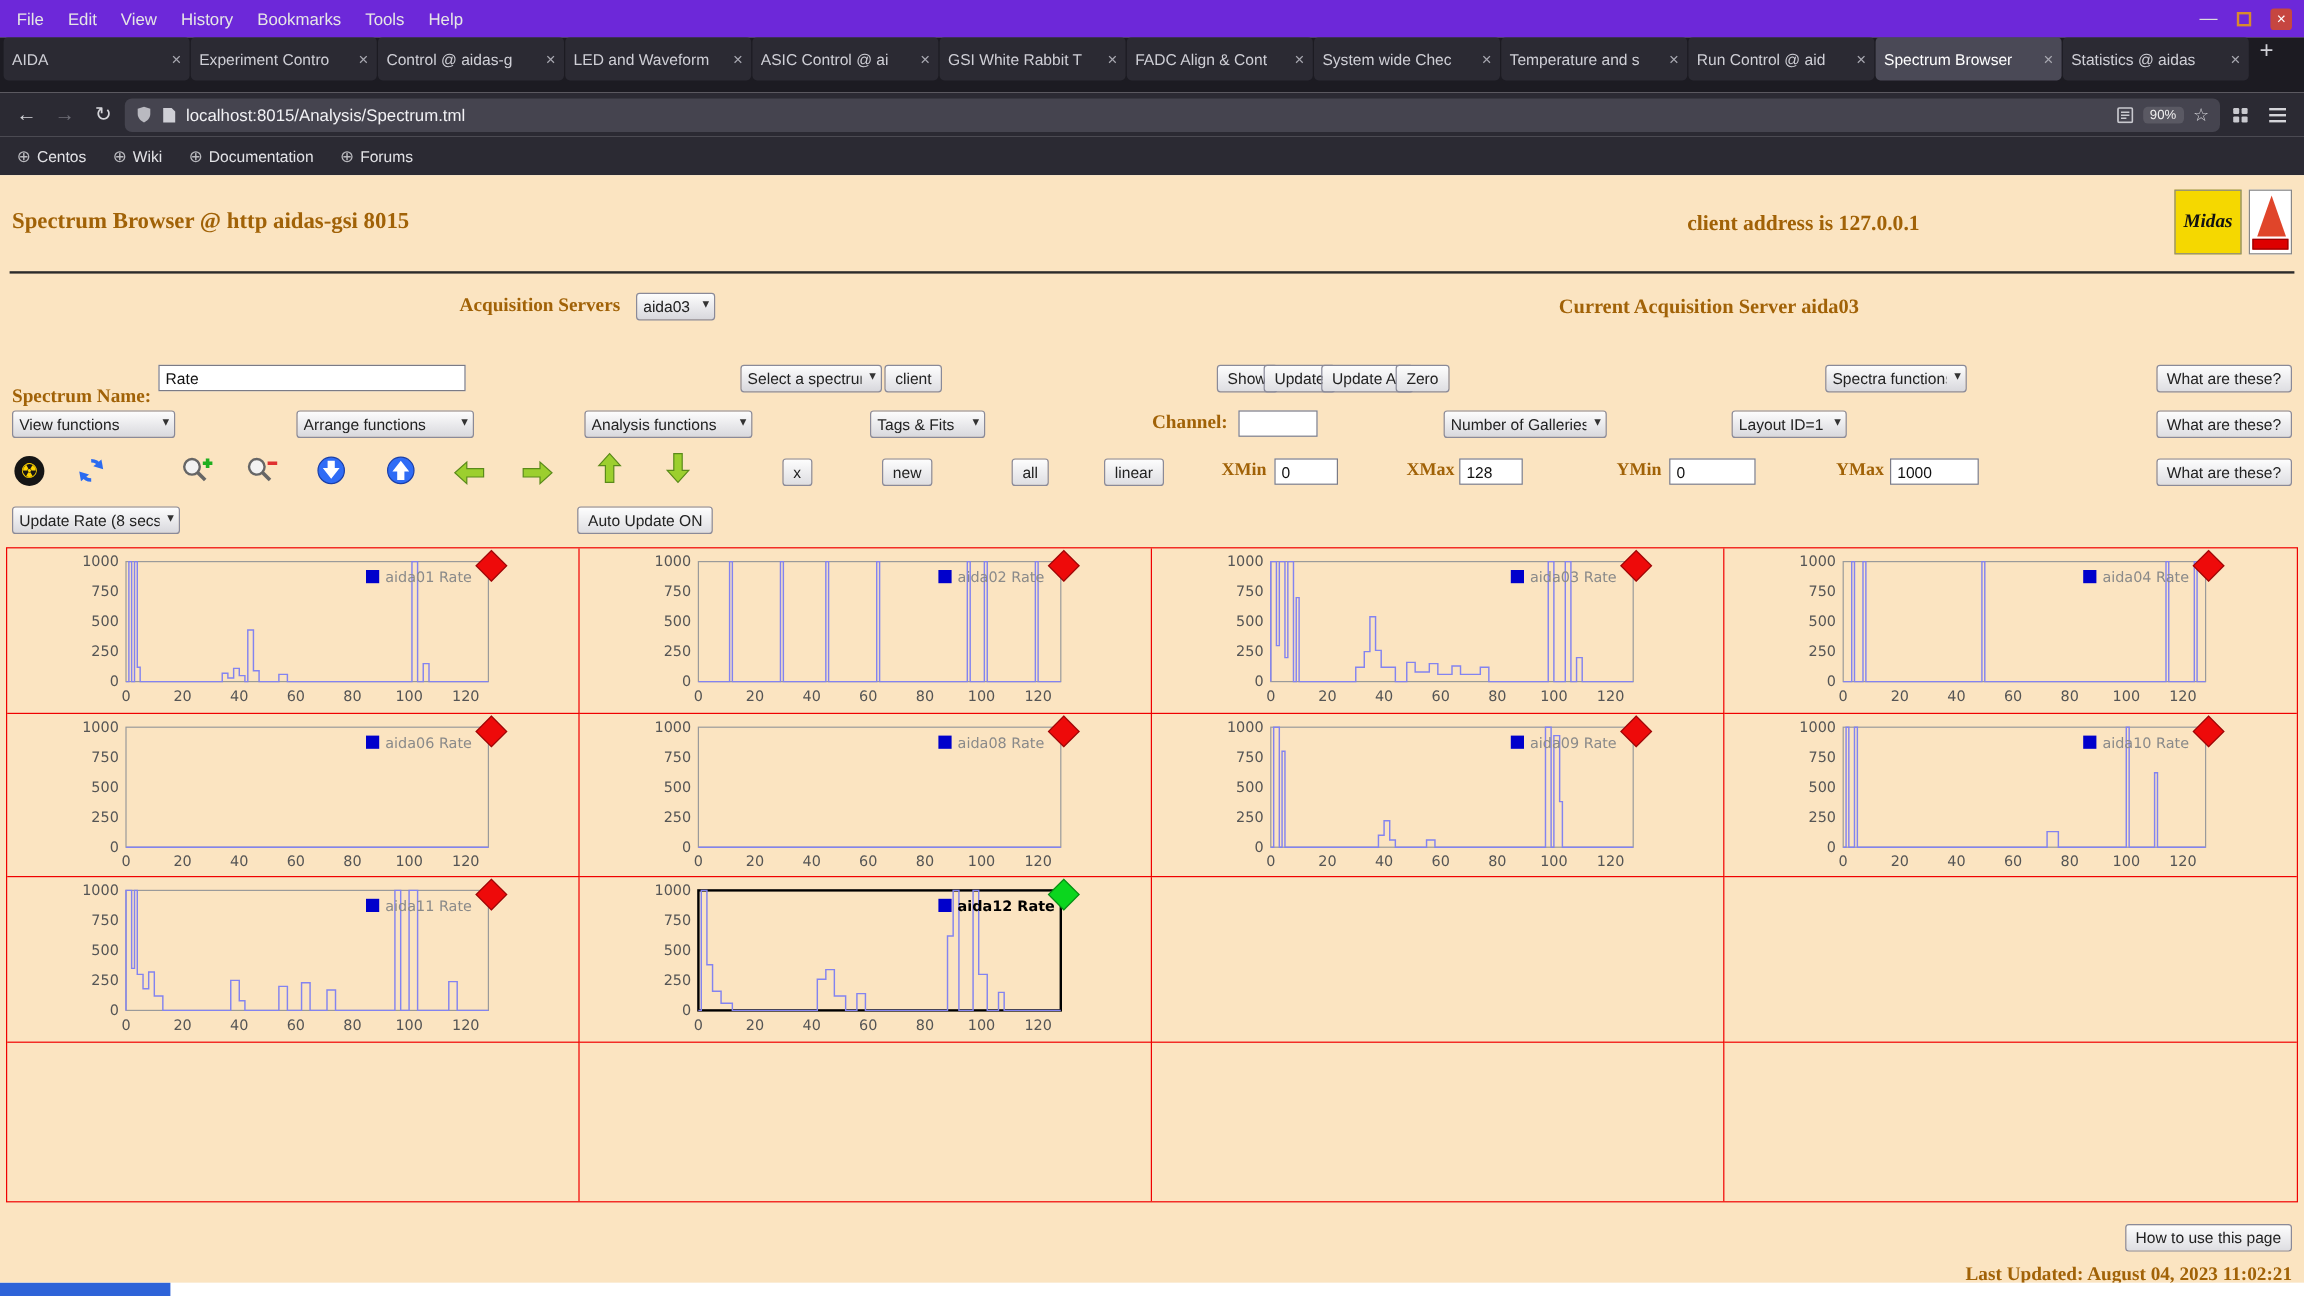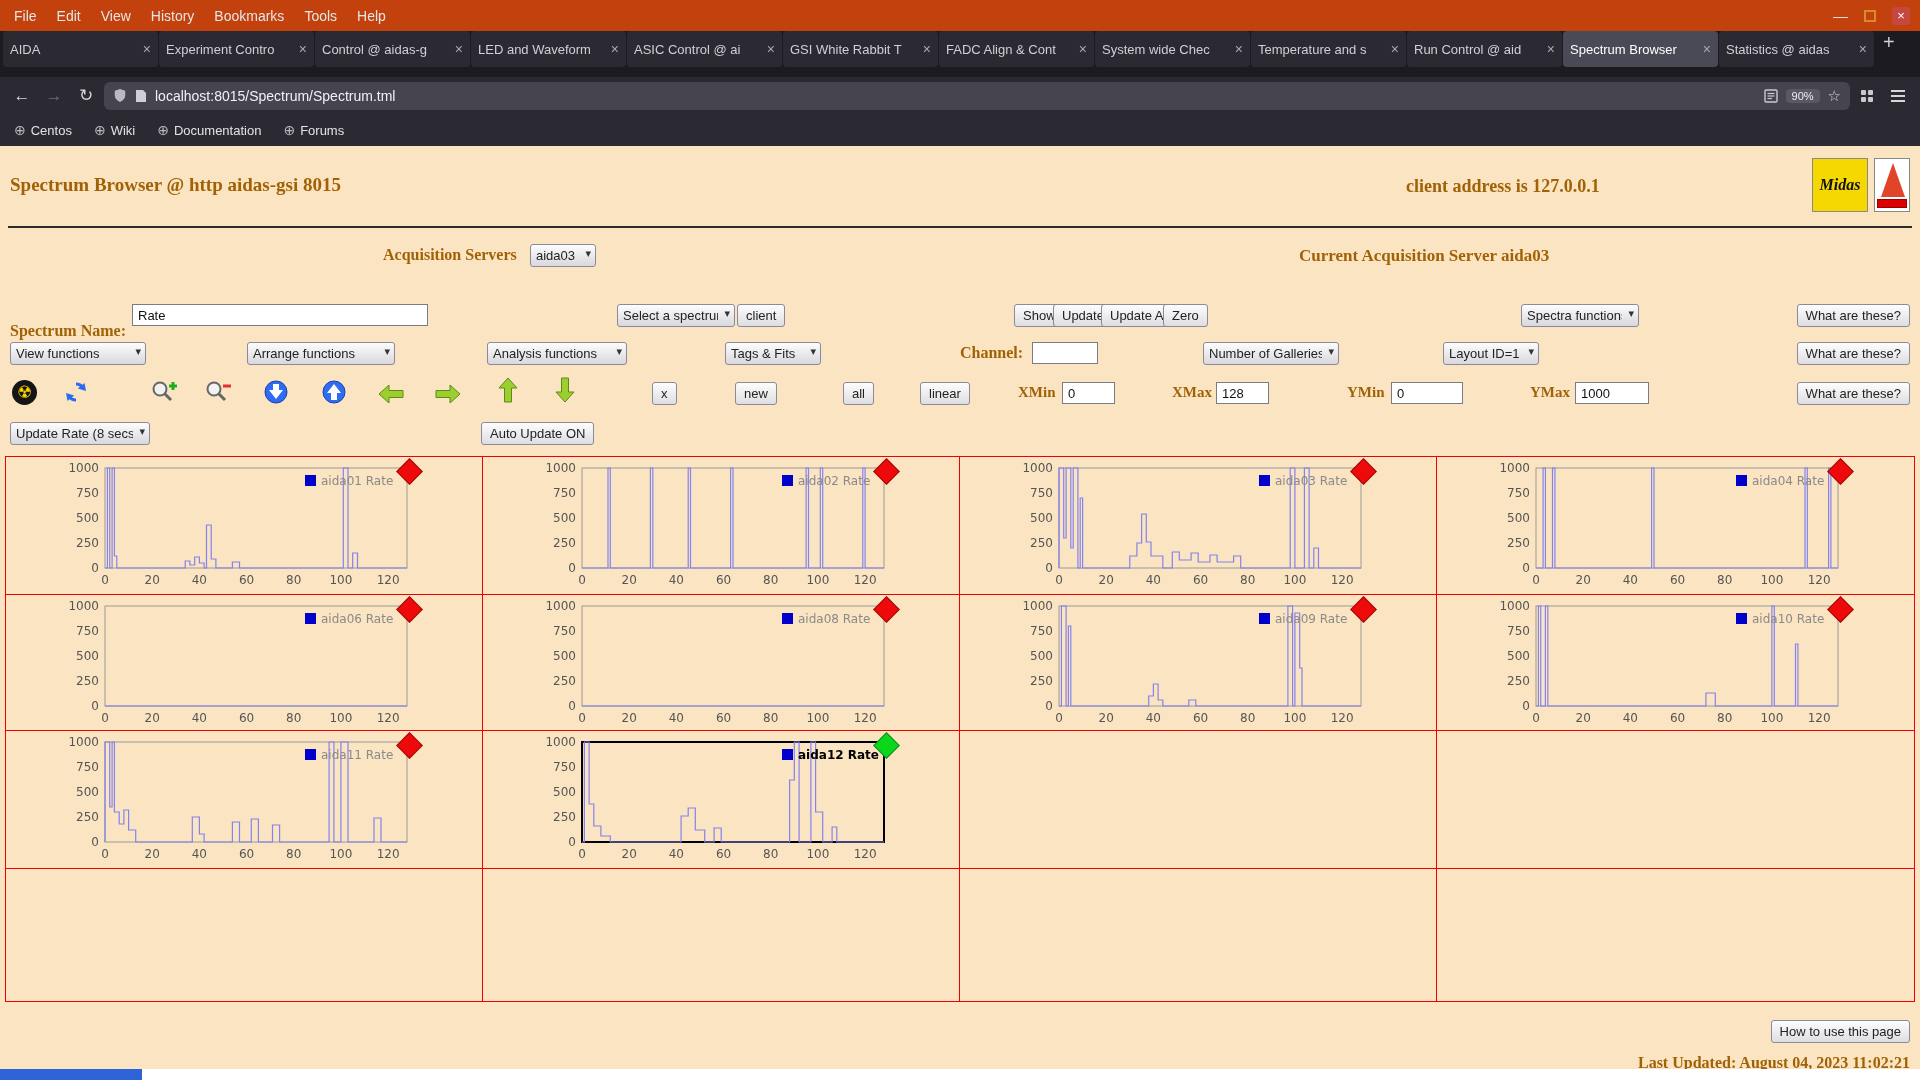--- a/index.html
+++ b/index.html
@@ -6,7 +6,7 @@
   html,body{width:1920px;height:1080px;overflow:hidden;background:#fff;font-family:"Liberation Sans",sans-serif}
 
   
-  #menubar{height:31px;background:#c2410c;color:#e6e6e6;display:flex;align-items:center;font-size:14px;position:relative;padding-left:4px}
+  #menubar{height:31px;background:#6d28d9;color:#e6e6e6;display:flex;align-items:center;font-size:14px;position:relative;padding-left:4px}
   .menu-item{padding:0 10px;cursor:default}
   #wincontrols{position:absolute;right:10px;top:0;height:31px;display:flex;gap:16px;align-items:center}
   .win-min{color:#ddd;font-size:15px}

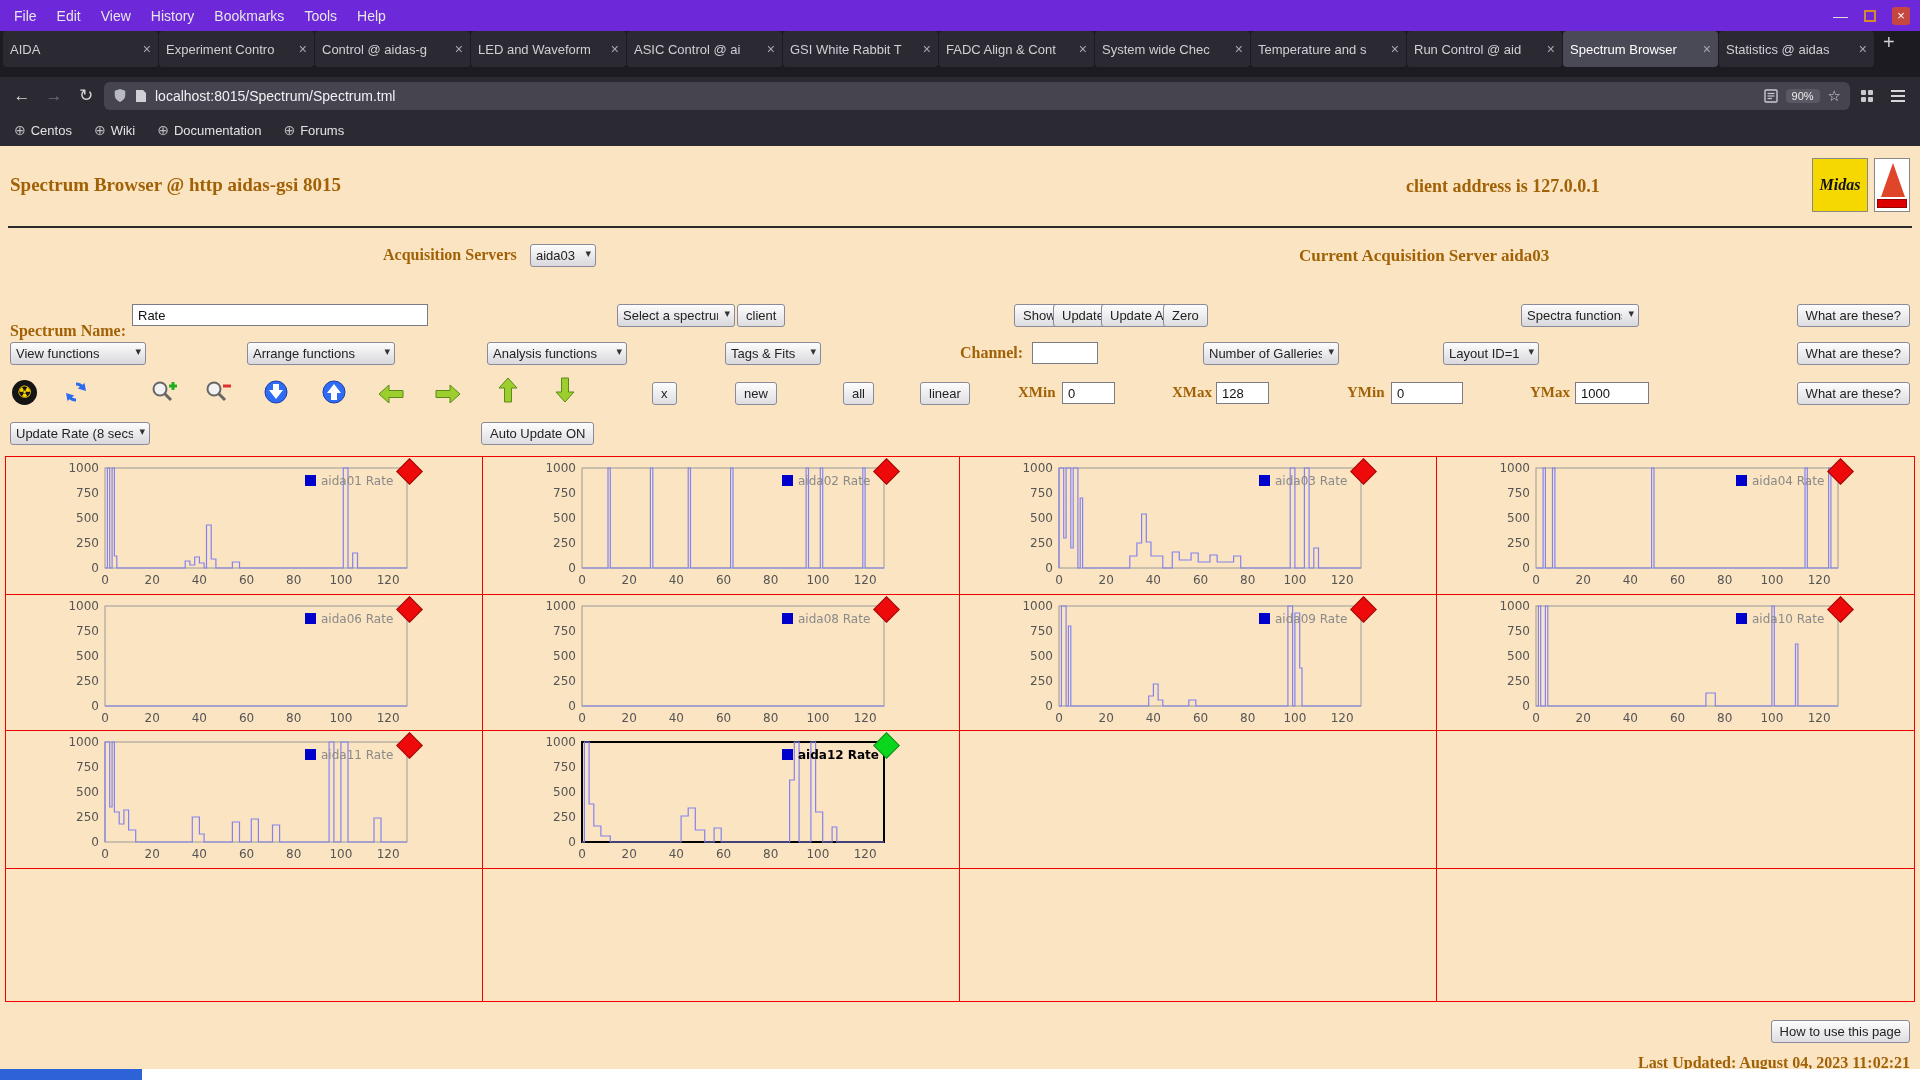--- a/index.html
+++ b/index.html
@@ -156,7 +156,7 @@
           <path d="M1 1h7l3 3v9H1z" fill="#cfcfd6"></path>
         </svg>
     </span>
-    <span id="urltext">localhost:8015/Spectrum/Spectrum.tml</span>
+    <span id="urltext">localhost:8015/Analysis/Spectrum.tml</span>
     <span class="url-icon">
       <svg width="14" height="14" viewBox="0 0 14 14">
           <rect x="1" y="1" width="12" height="12" rx="1" fill="none" stroke="#c9c9cf" stroke-width="1.4"></rect>

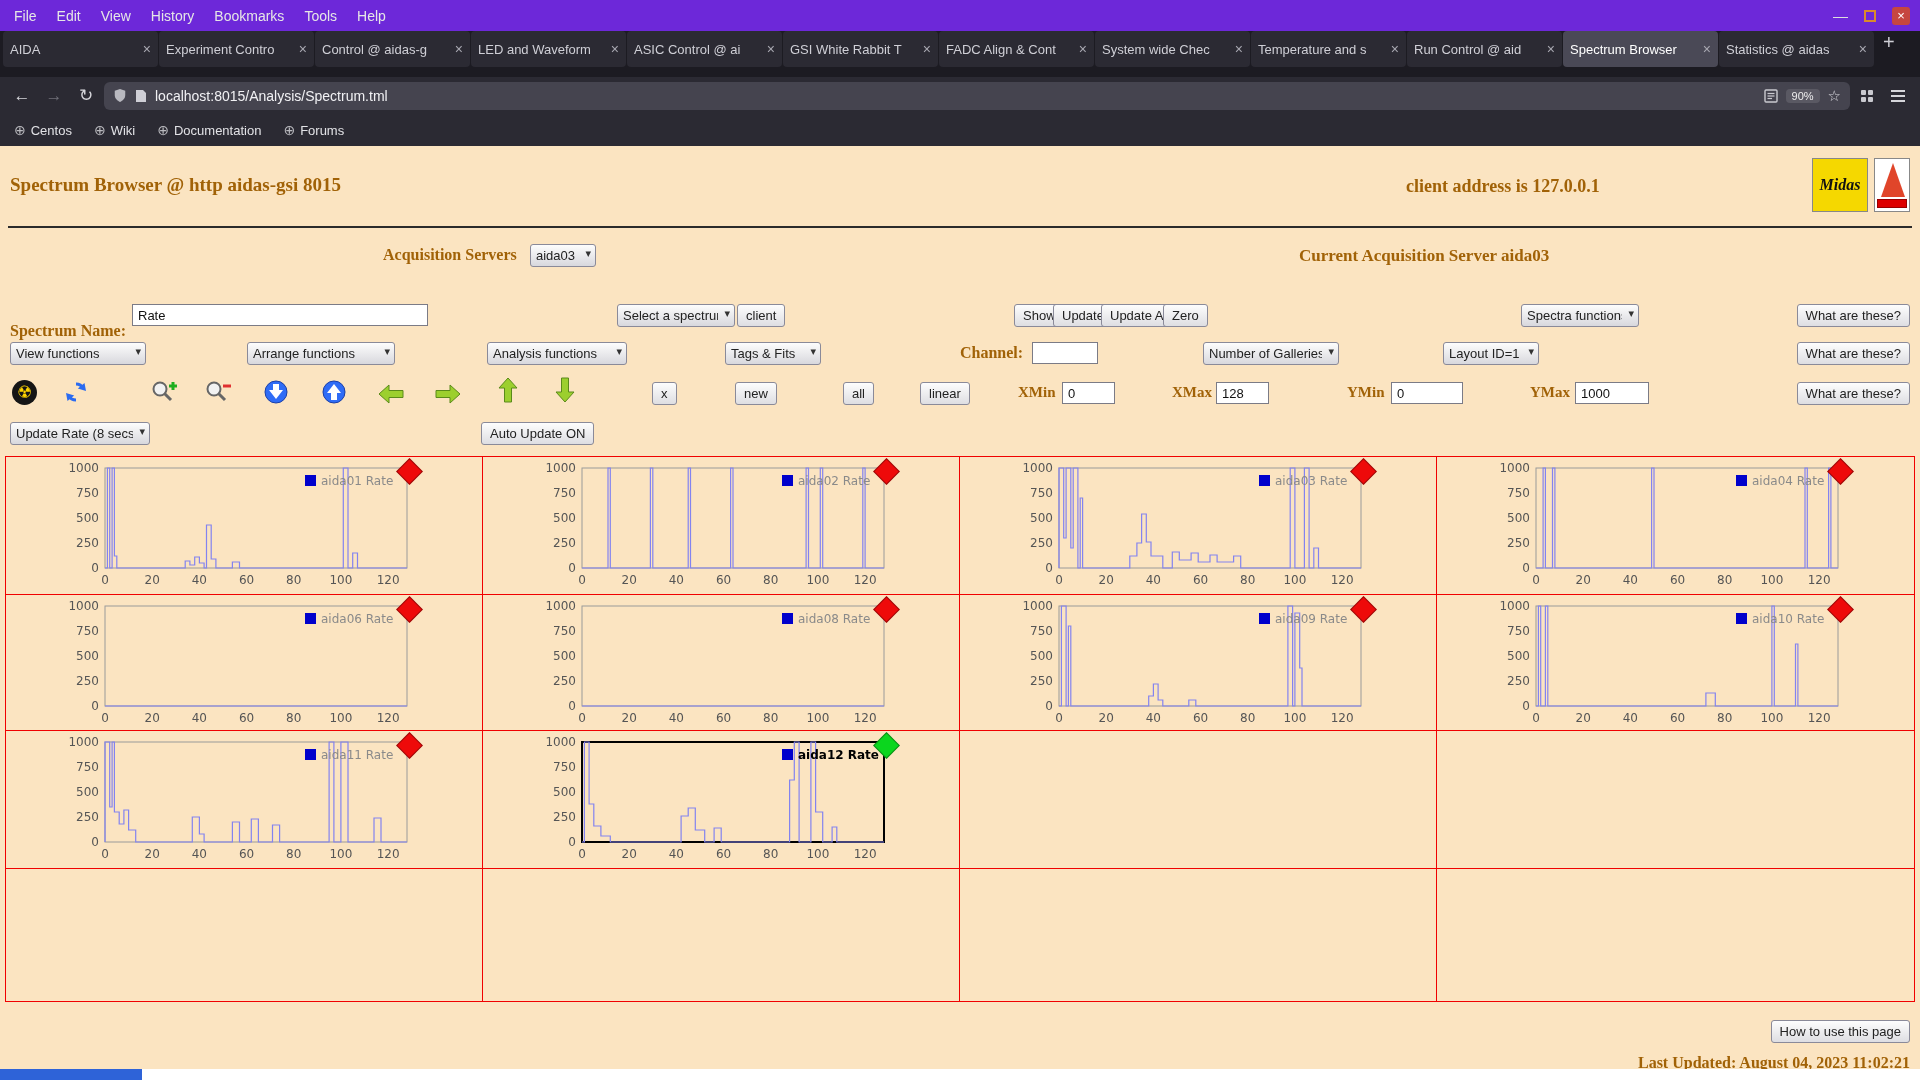--- a/index.html
+++ b/index.html
@@ -221,7 +221,7 @@
   <div class="redlabel" style="left:1299px;top:100px;font-size:17px">Current Acquisition Server aida03</div>
 
   <div class="redlabel" style="left:10px;top:176px;font-size:16px">Spectrum Name:</div>
-  <input class="inp" style="left: 132px; top: 158px; width: 296px;" value="Rate">
+  <input class="inp" style="left: 132px; top: 158px; width: 256px;" value="Rate">
   <span class="selwrap" style="left:617px;top:158px;width:118px"><select><option>Select a spectrum</option></select></span>
   <button class="btn" style="left:737px;top:158px">client</button>
   <button class="btn" style="left:1014px;top:158px">Show</button>

